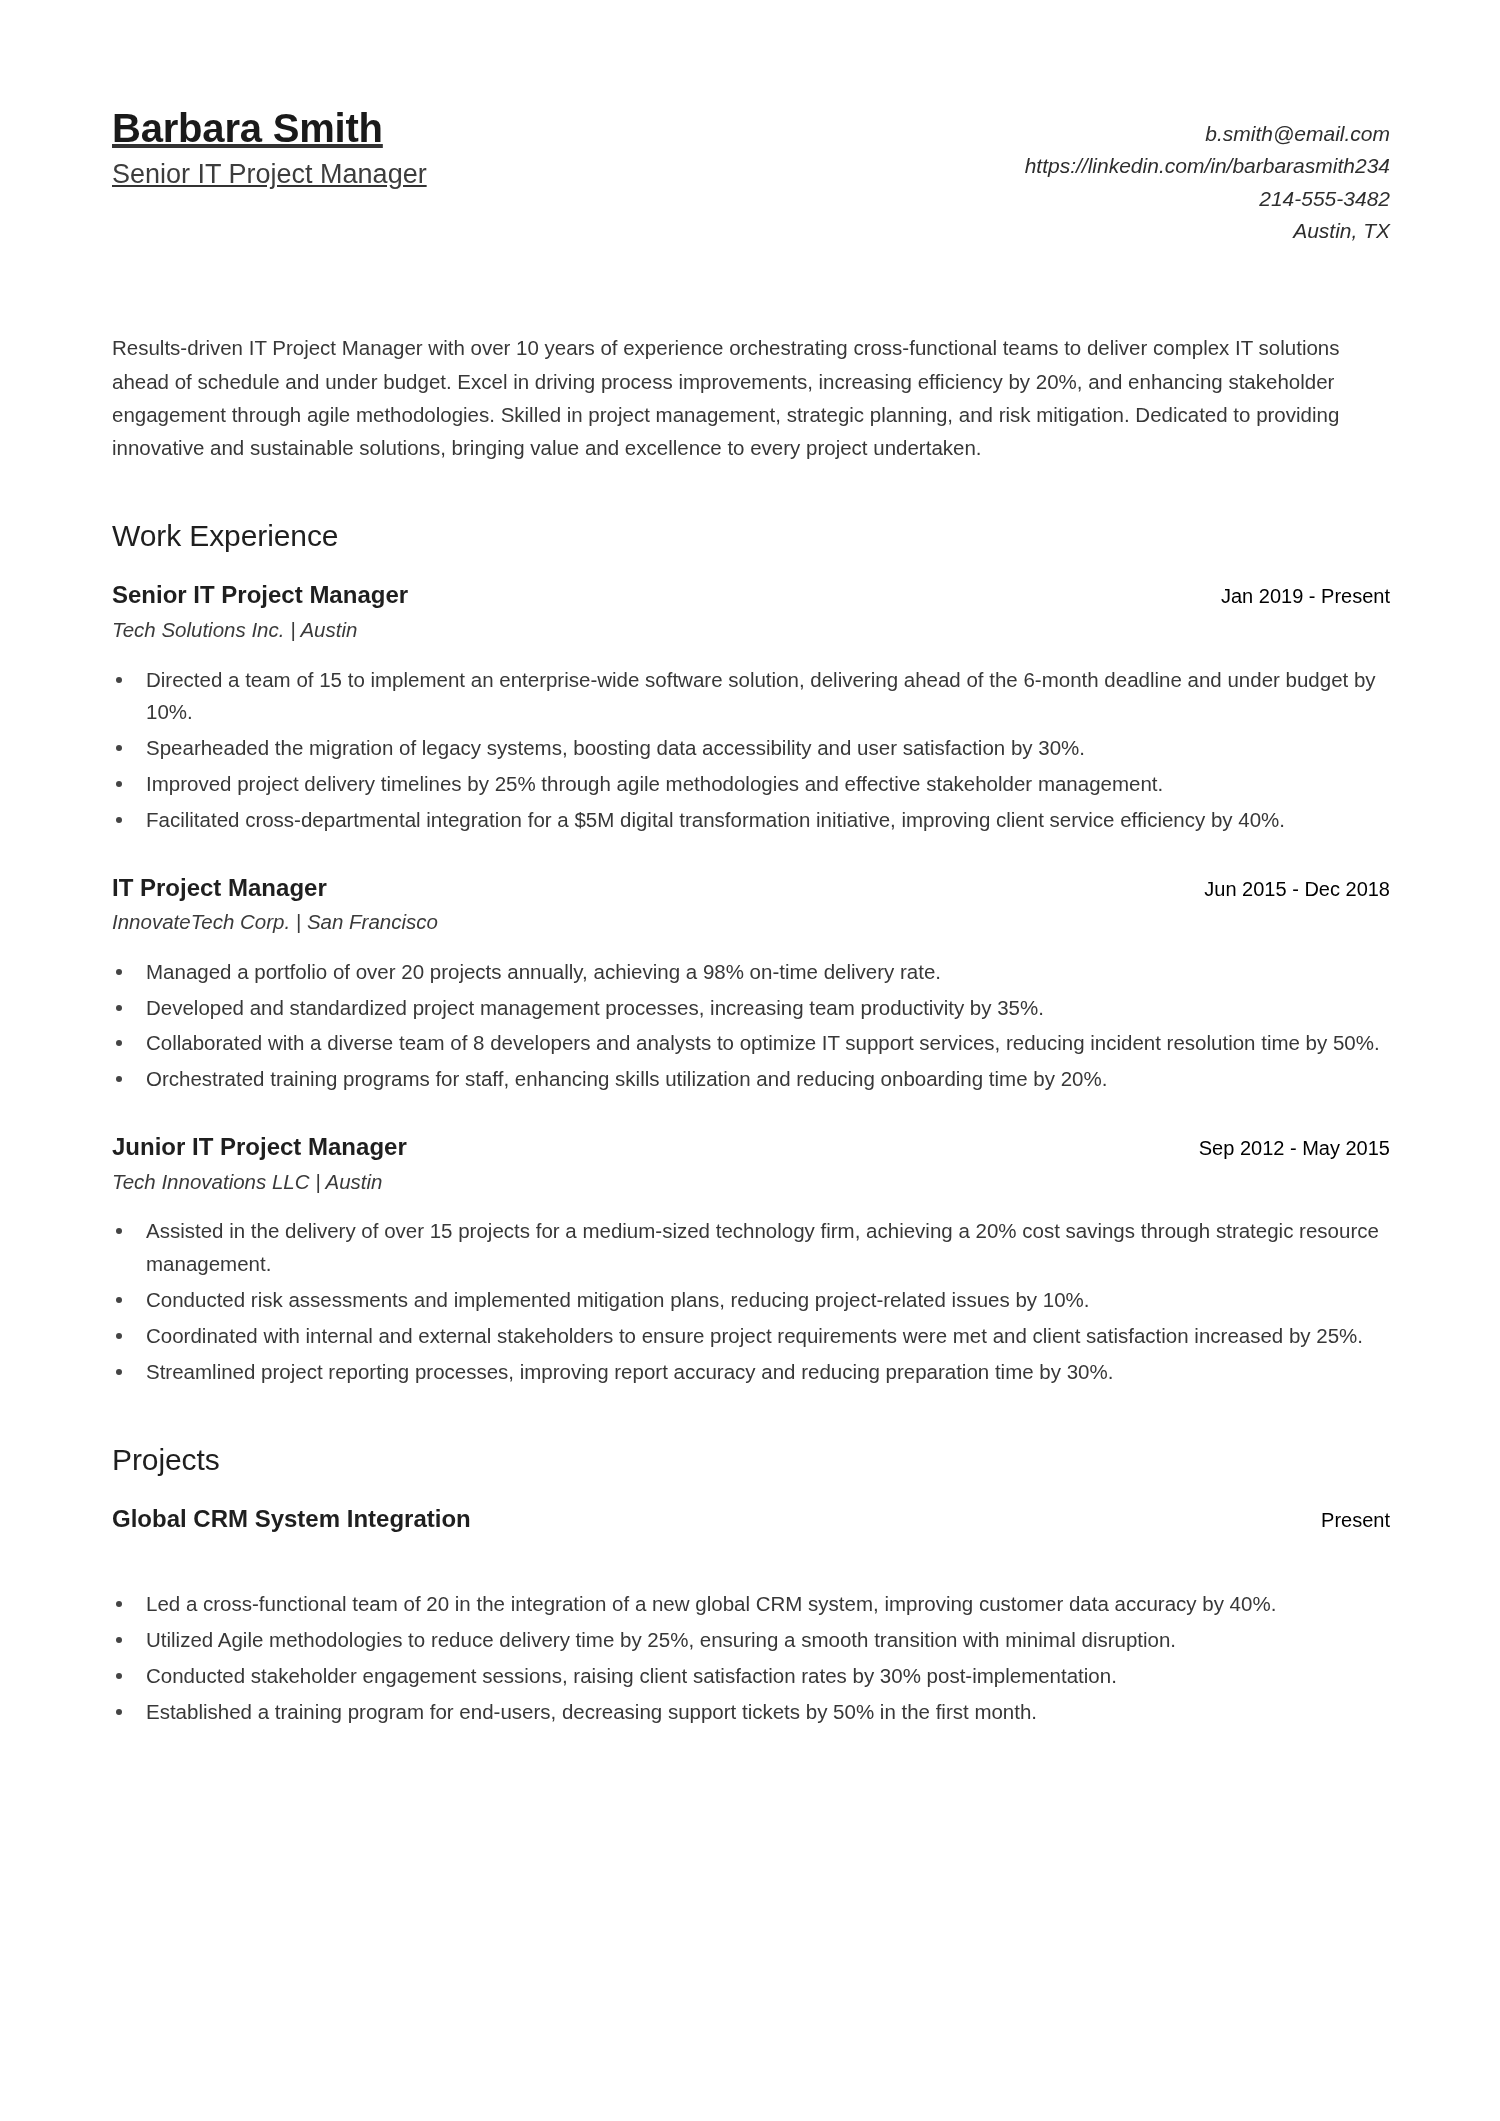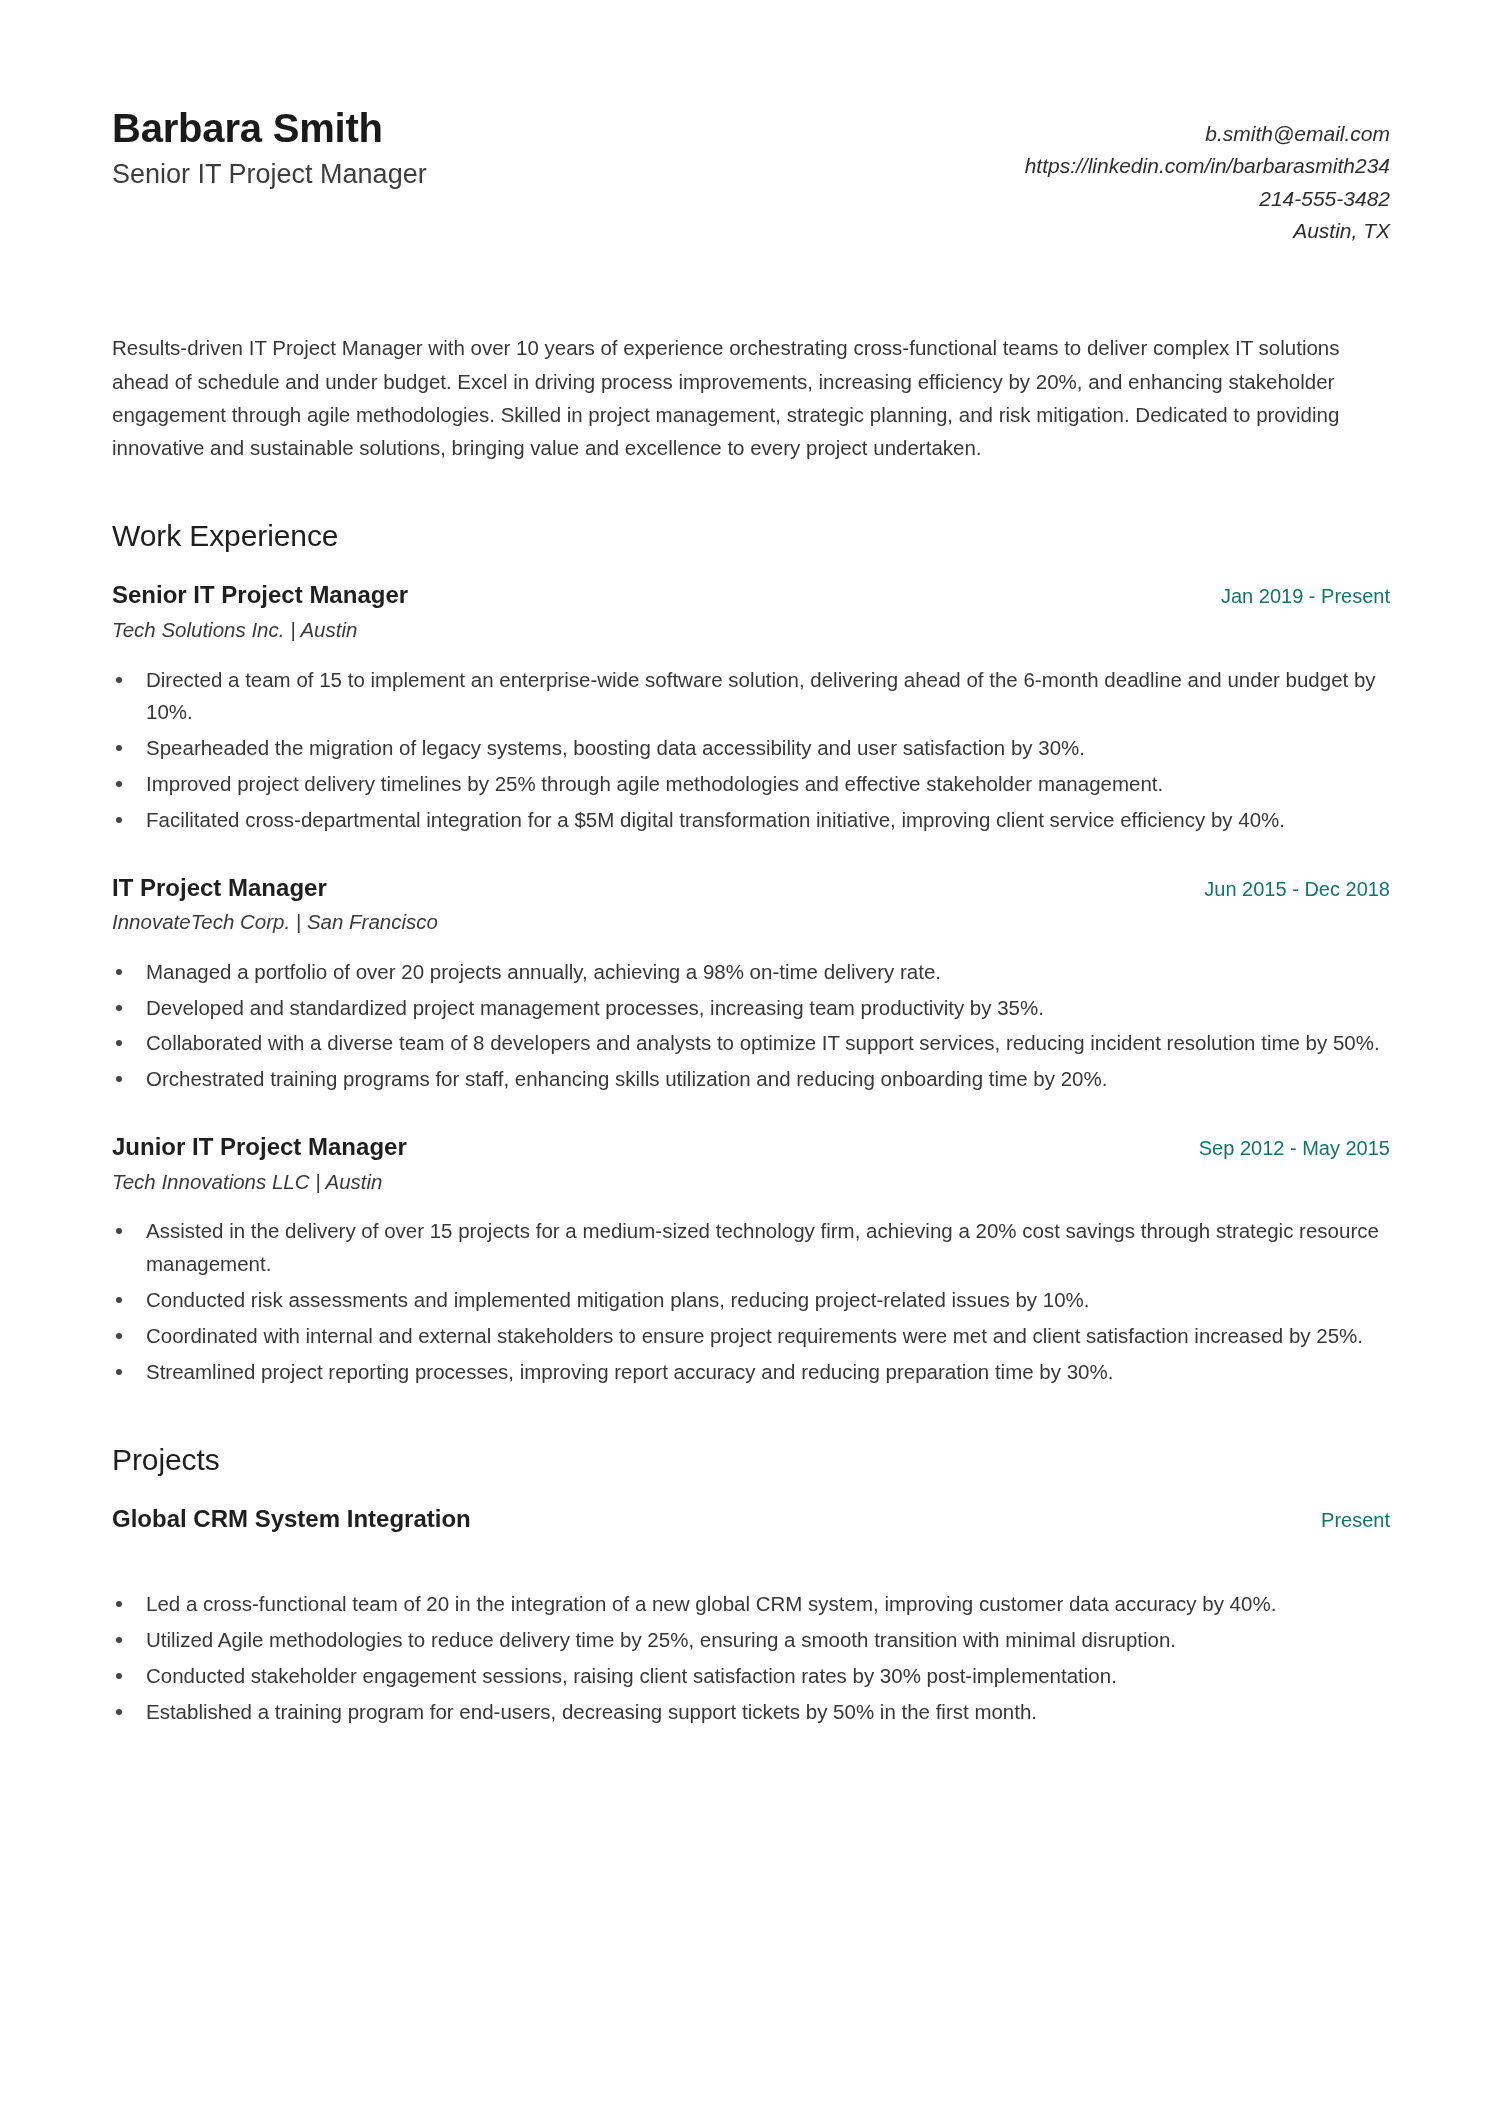--- a/index.html
+++ b/index.html
@@ -32,6 +32,7 @@
   }
   .identity {
     padding-top: 2px;
+    text-decoration: underline;
   }
   .name {
     font-size: 40px;

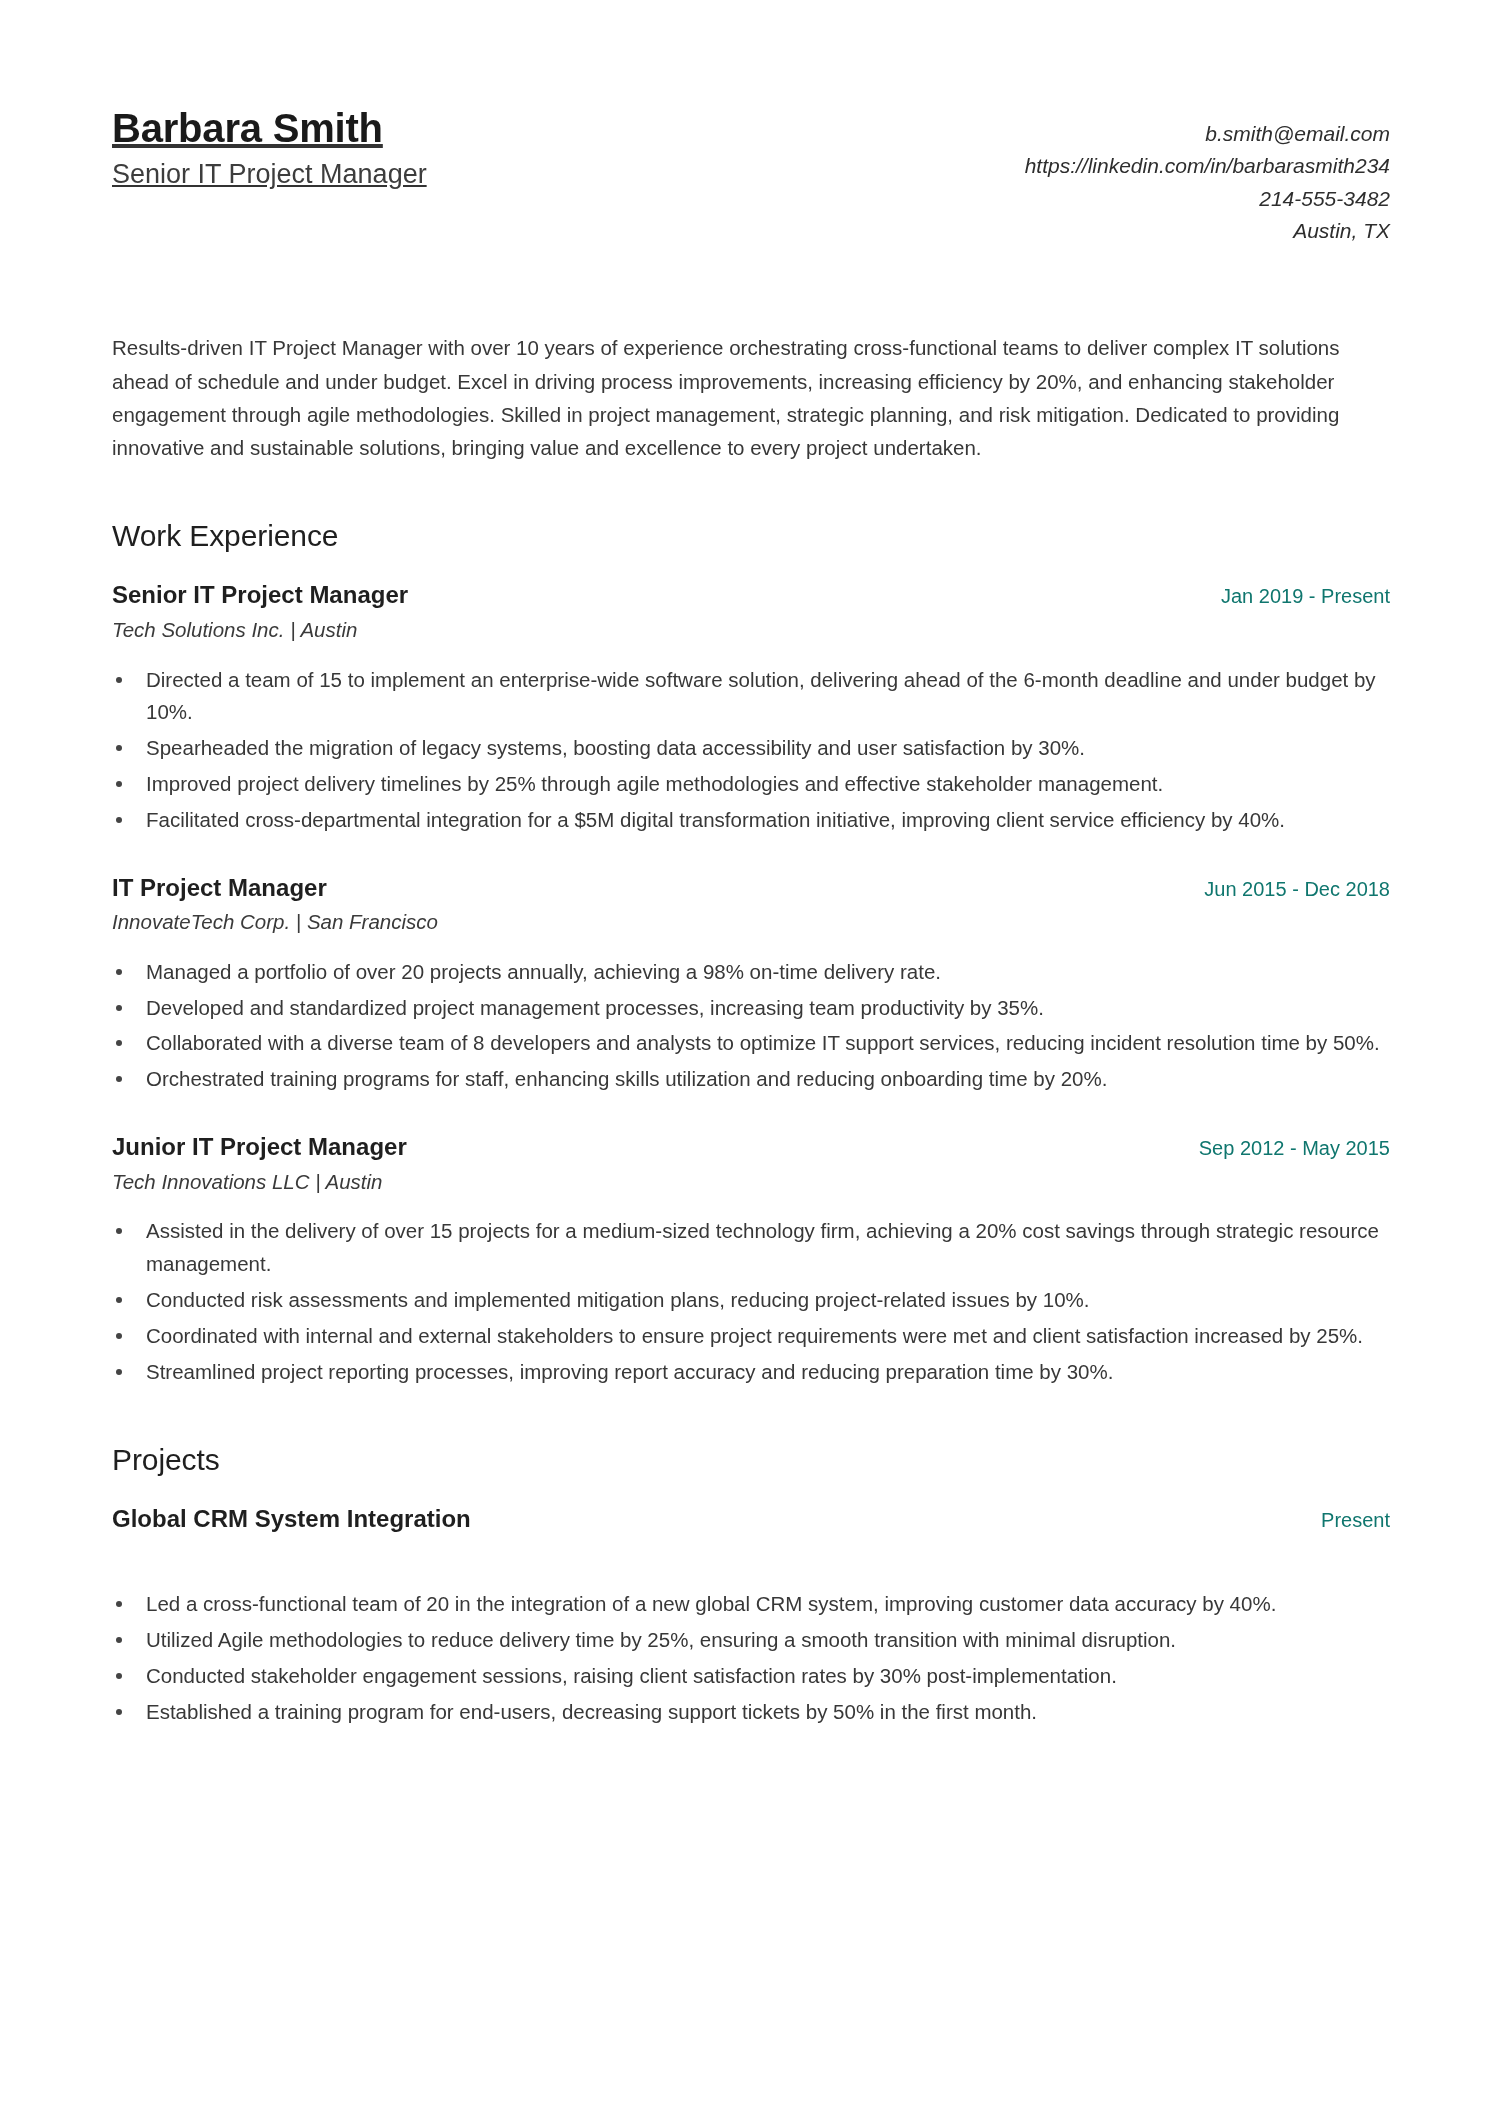--- a/index.html
+++ b/index.html
@@ -100,7 +100,7 @@
   }
   .entry-date {
     font-size: 20px;
-    color: #0f766e;
+    color: #000000;
     white-space: nowrap;
     padding-left: 30px;
     line-height: 1.28;

